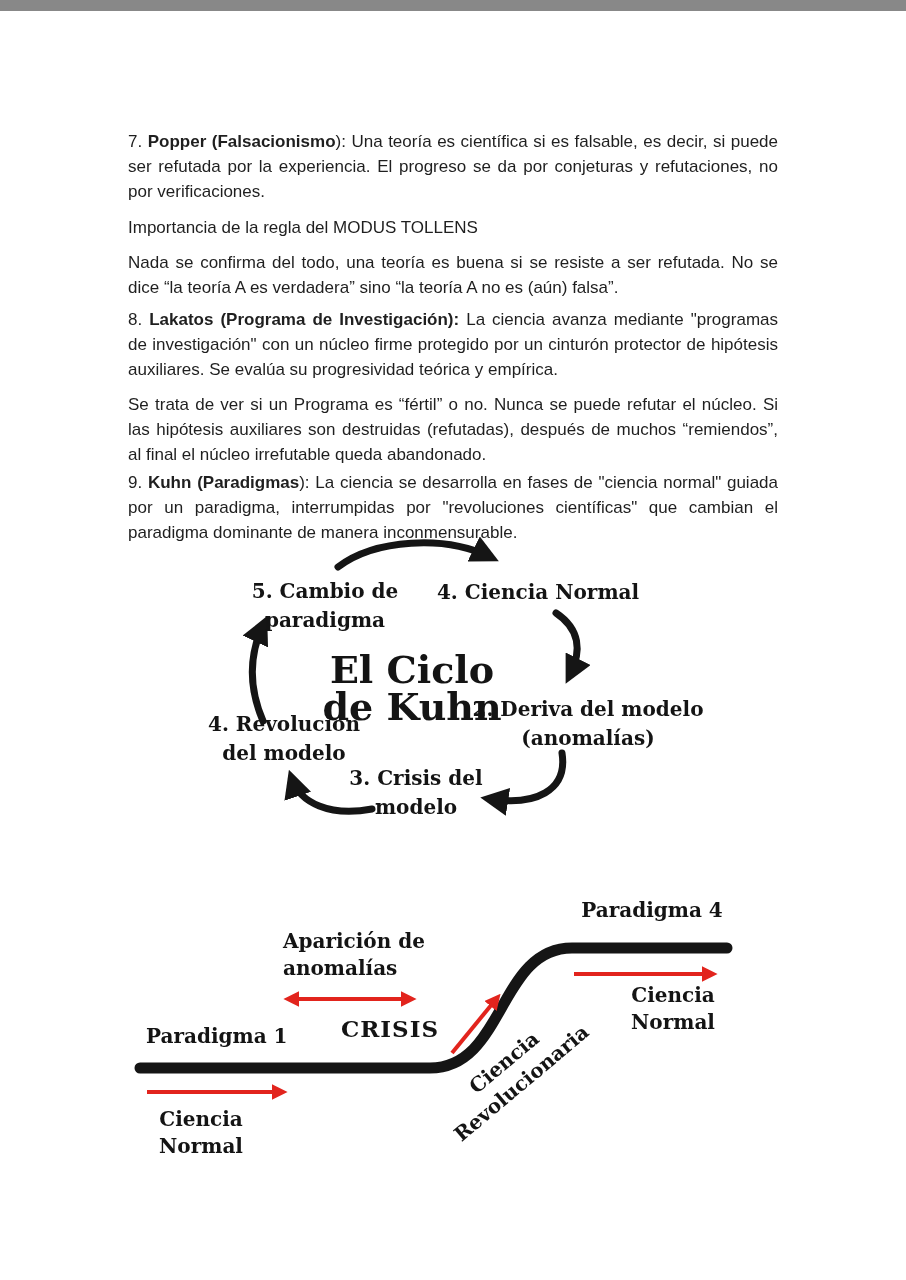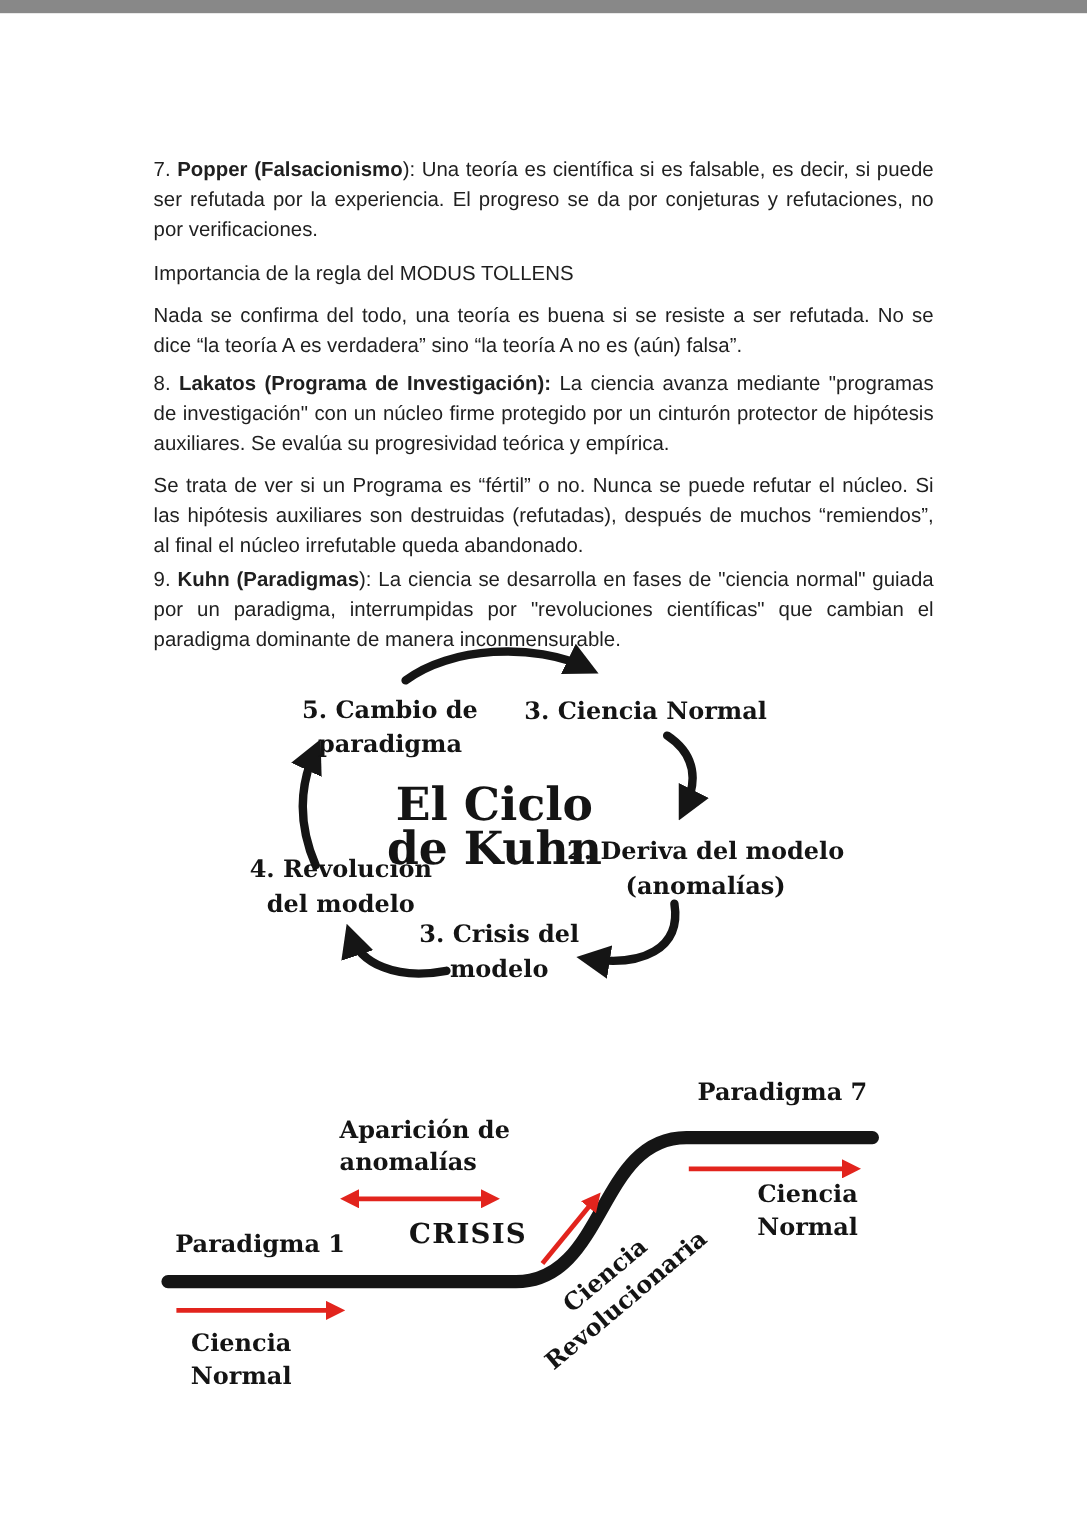--- a/index.html
+++ b/index.html
@@ -114,7 +114,7 @@
 
   <div class="klabel ktitle" style="left:412px; top:640px">El Ciclo
 de Kuhn</div>
-  <div class="klabel" style="left:538px; top:567px">3. Ciencia Normal</div>
+  <div class="klabel" style="left:538px; top:567px">4. Ciencia Normal</div>
   <div class="klabel" style="left:588px; top:684px">2. Deriva del modelo
 (anomalías)</div>
   <div class="klabel" style="left:416px; top:753px">3. Crisis del

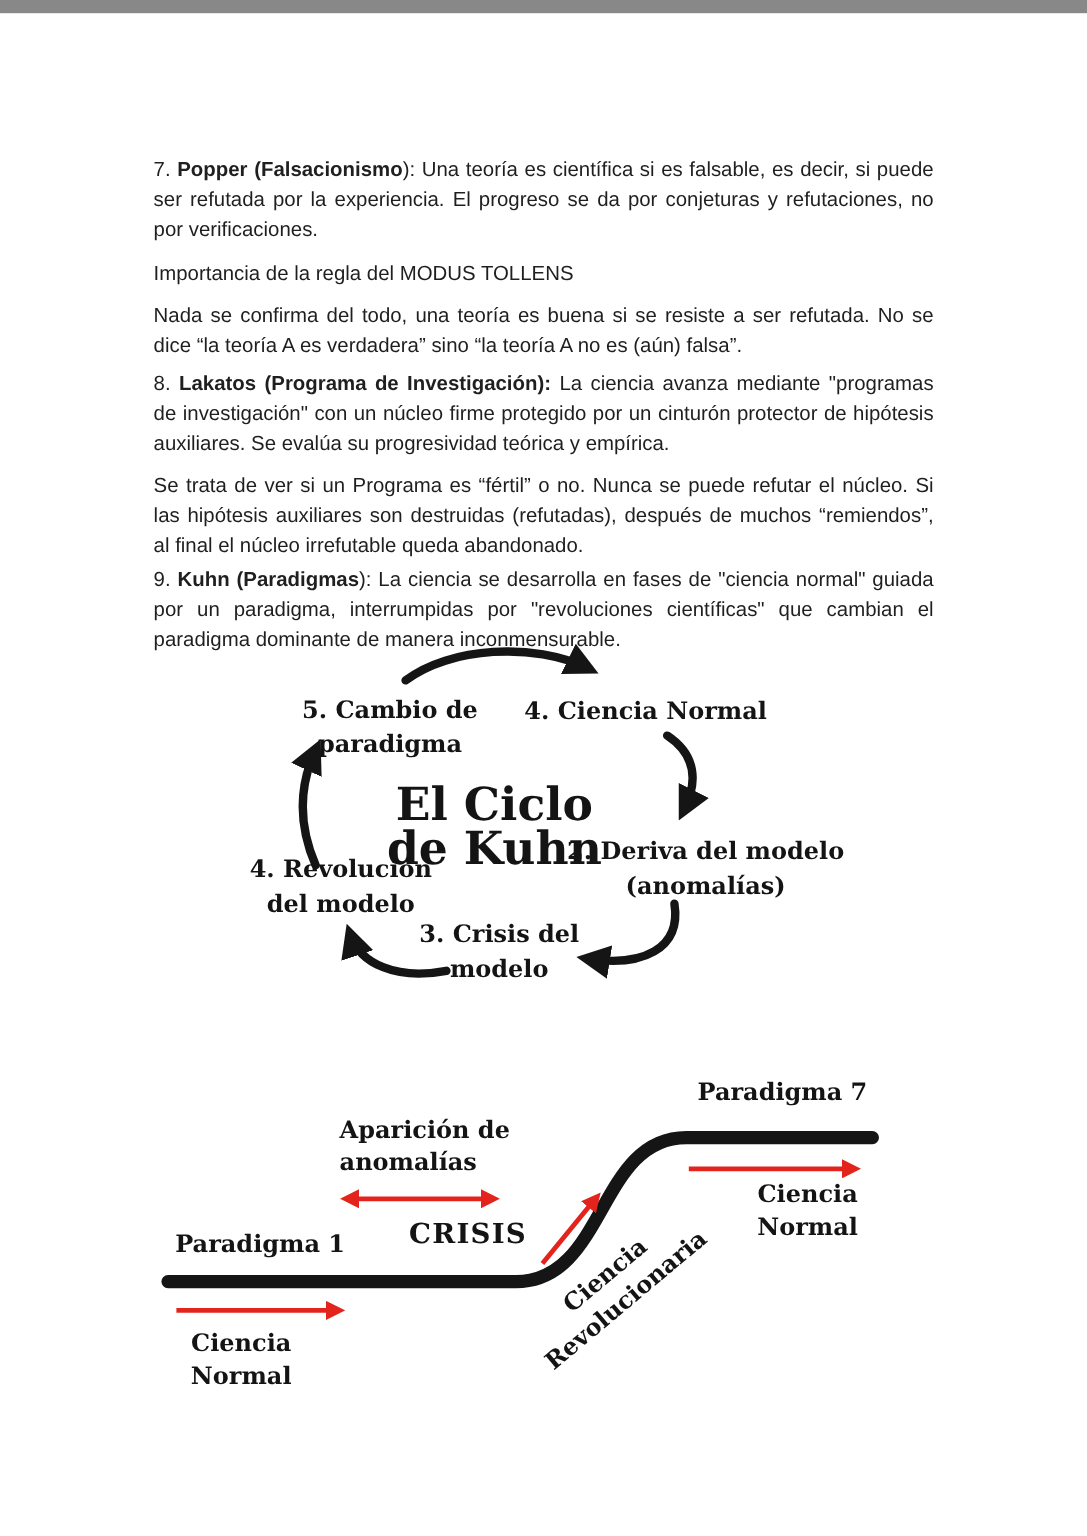--- a/index.html
+++ b/index.html
@@ -124,7 +124,7 @@
   <div class="klabel" style="left:325px; top:566px">5. Cambio de
 paradigma</div>
 
-  <div class="plabel" style="left:652px; top:886px">Paradigma 7</div>
+  <div class="plabel" style="left:652px; top:886px">Paradigma 4</div>
   <div class="plabel left-align" style="left:283px; top:917px">Aparición de
 anomalías</div>
   <div class="plabel crisis" style="left:390px; top:1004px">CRISIS</div>

